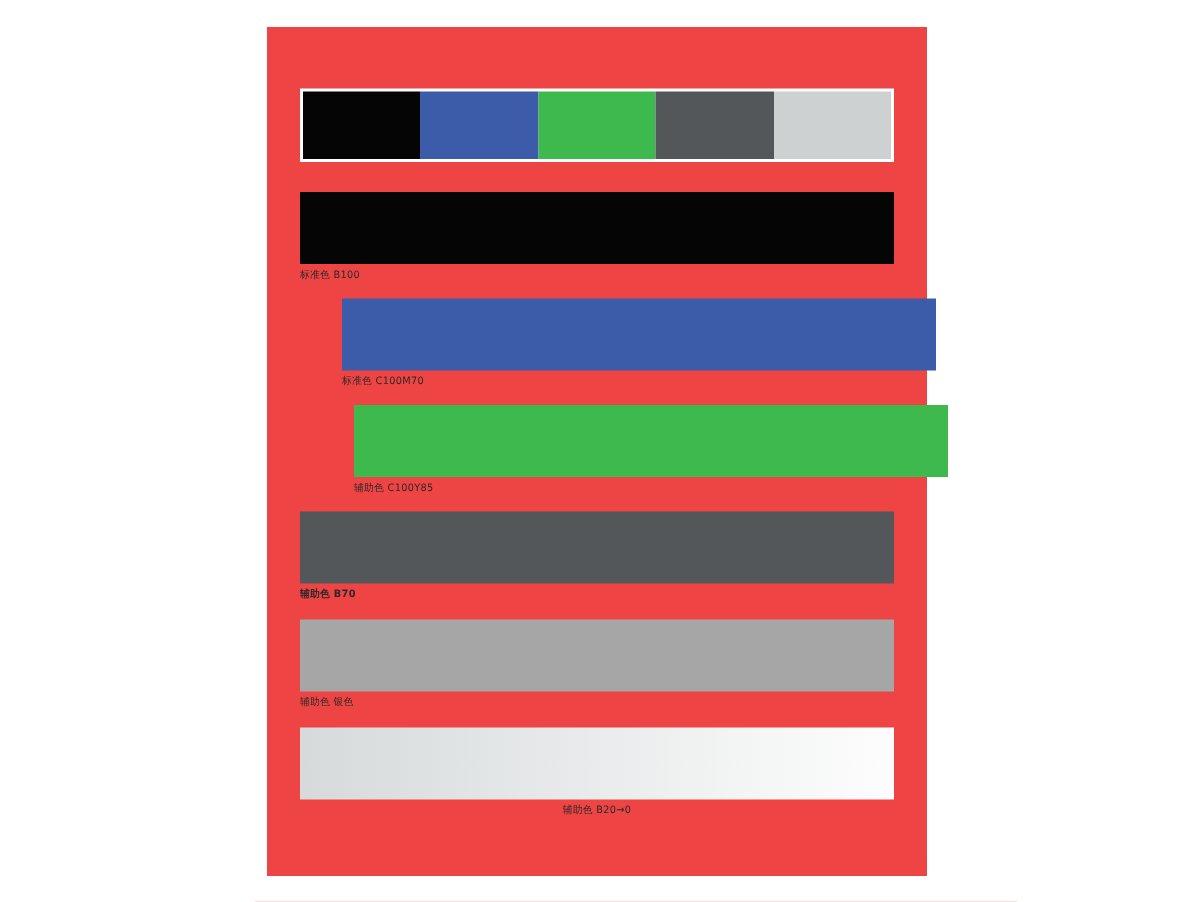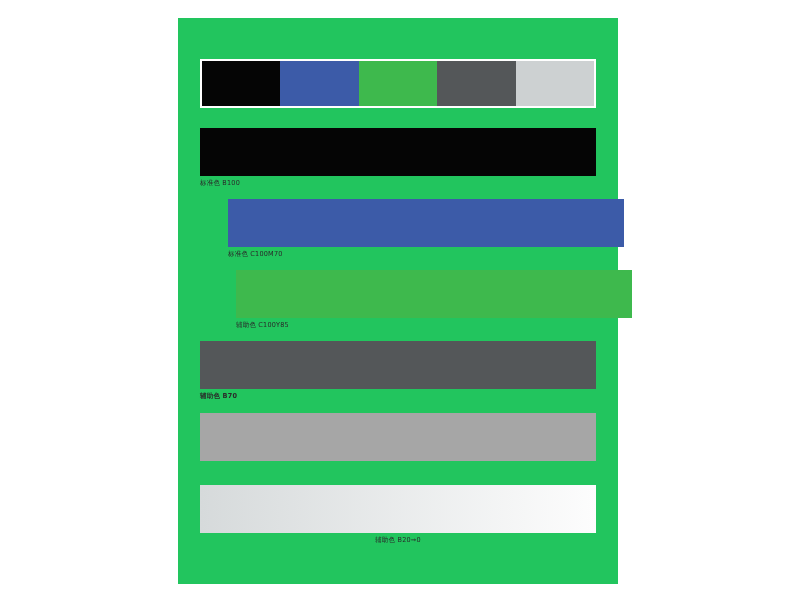--- a/index.html
+++ b/index.html
@@ -31,7 +31,7 @@
     top: 18px;
     width: 440px;
     height: 566px;
-    background: #22c55e;
+    background: #ef4444;
     box-sizing: border-box;
   }
 

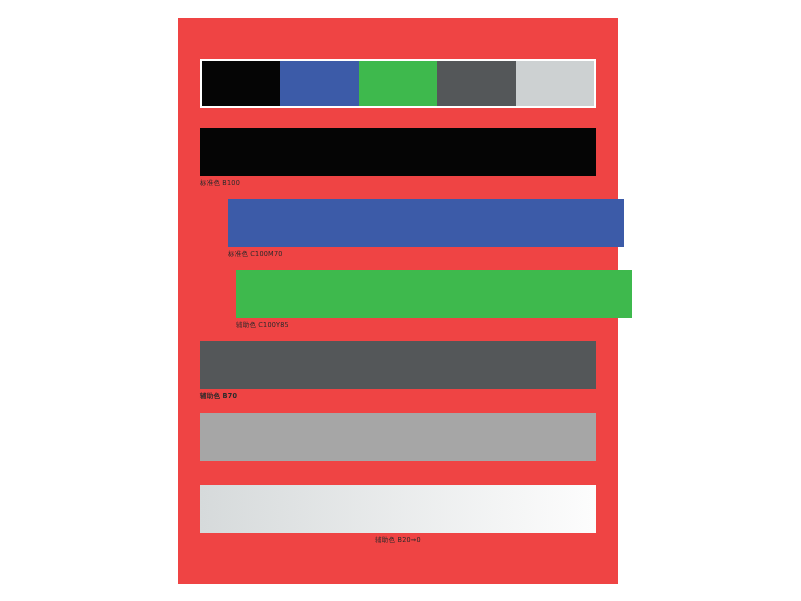--- a/index.html
+++ b/index.html
@@ -108,6 +108,7 @@
         </div>
         <div class="color-row" style="top: 395px;">
           <div class="color-bar" style="height: 48px; background: rgb(166, 166, 166);"></div>
+          <div class="bar-caption">辅助色 银色</div>
         </div>
         <div class="color-row" style="top: 467px; text-align: center;">
           <div class="color-bar" style="height: 48px; background: linear-gradient(to right, rgb(214, 218, 219) 0%, rgb(253, 253, 253) 100%);"></div>

